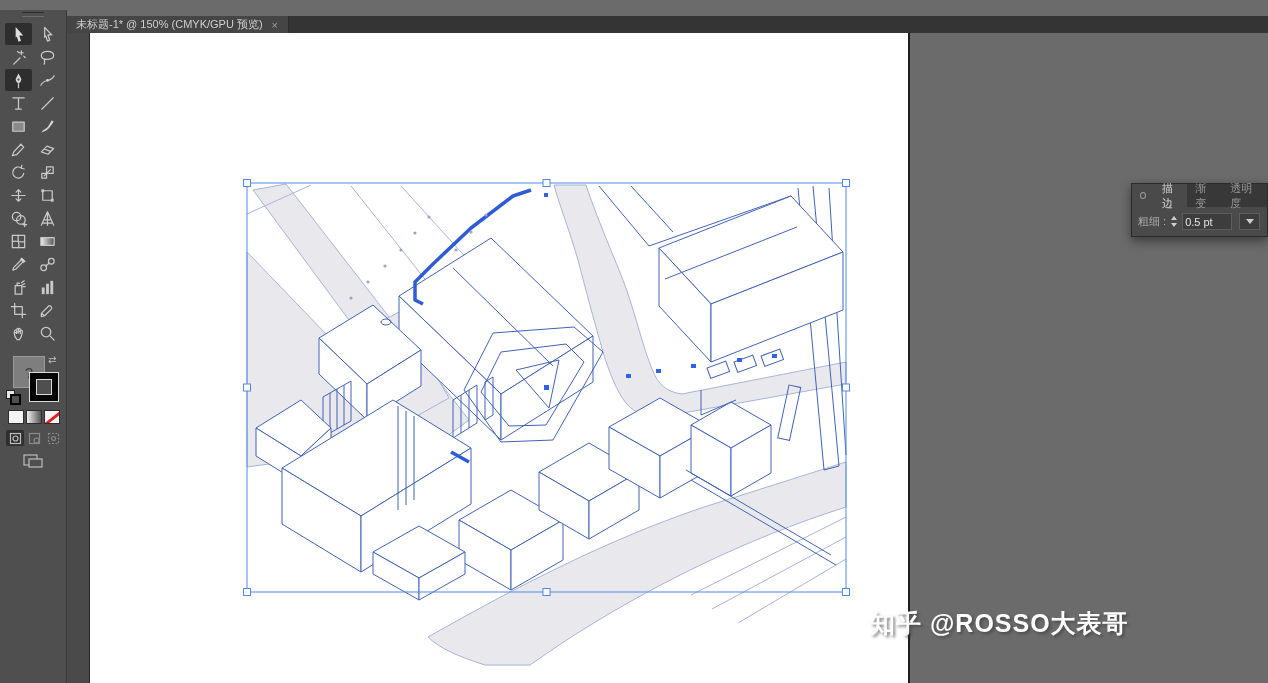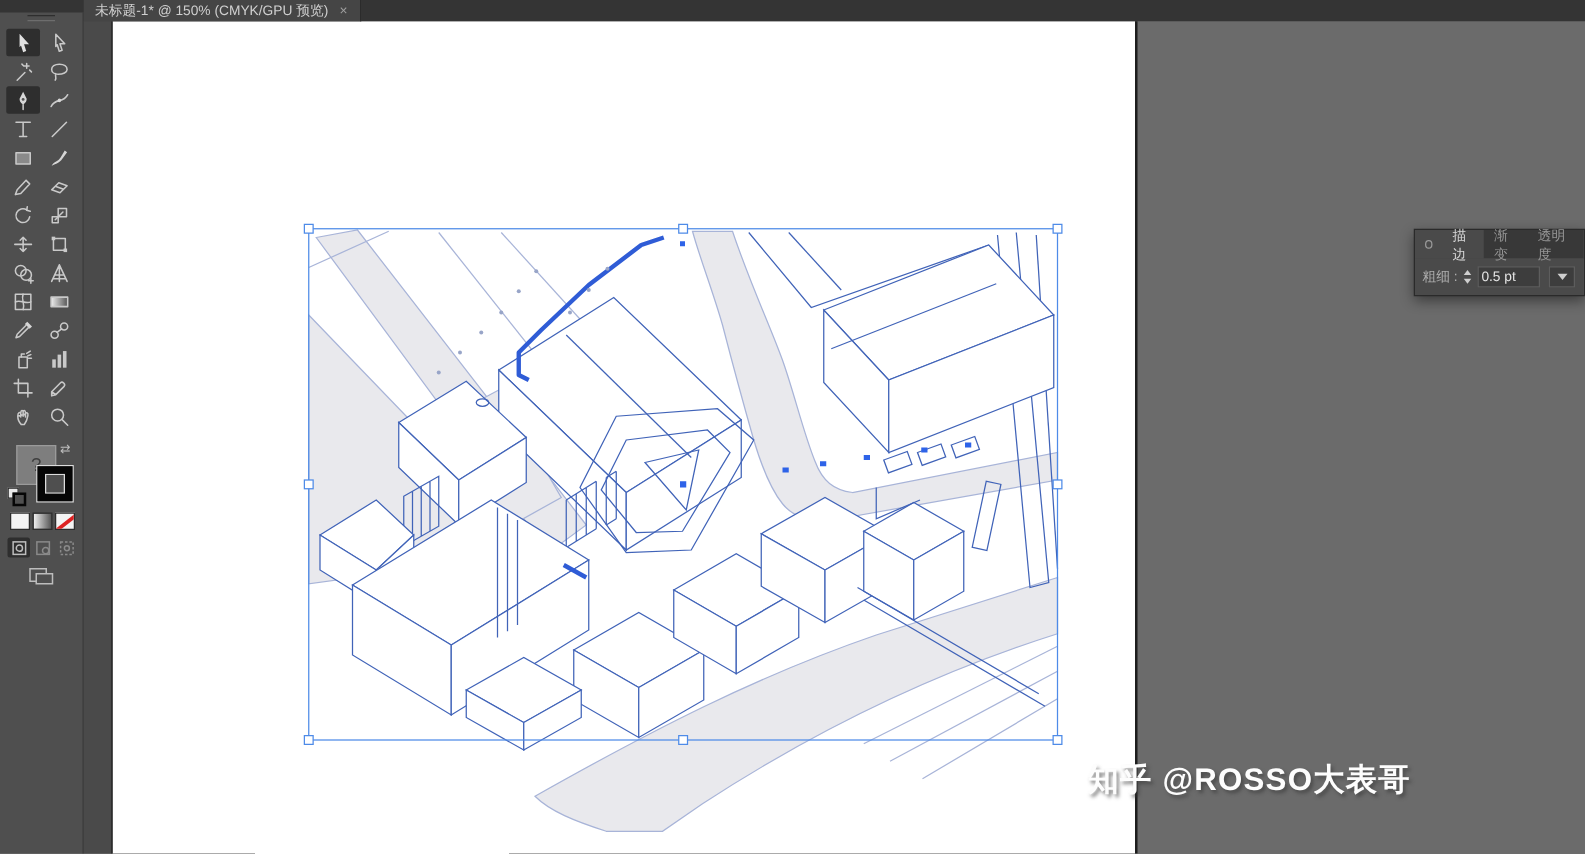--- a/index.html
+++ b/index.html
@@ -6,7 +6,7 @@
   #stage{position:relative;width:1268px;height:683px;overflow:hidden;background:#6b6b6b;}
 
   
-  #topbar{position:absolute;left:0;top:0;width:1268px;height:17px;background:#343434;z-index:5;}
+  #topbar{position:absolute;left:0;top:16px;width:1268px;height:17px;background:#343434;z-index:5;}
   #doc-tab{position:absolute;left:67px;top:0;height:17px;background:#454545;display:flex;align-items:center;
     gap:9px;padding:0 10px 0 9px;font-size:11px;color:#cfcfcf;white-space:nowrap;border-right:1px solid #2b2b2b;}
   #doc-tab .close{color:#9f9f9f;font-size:11px;cursor:default;}

